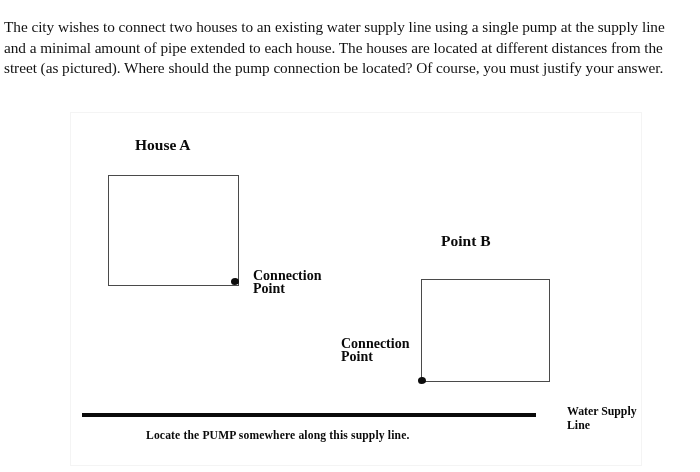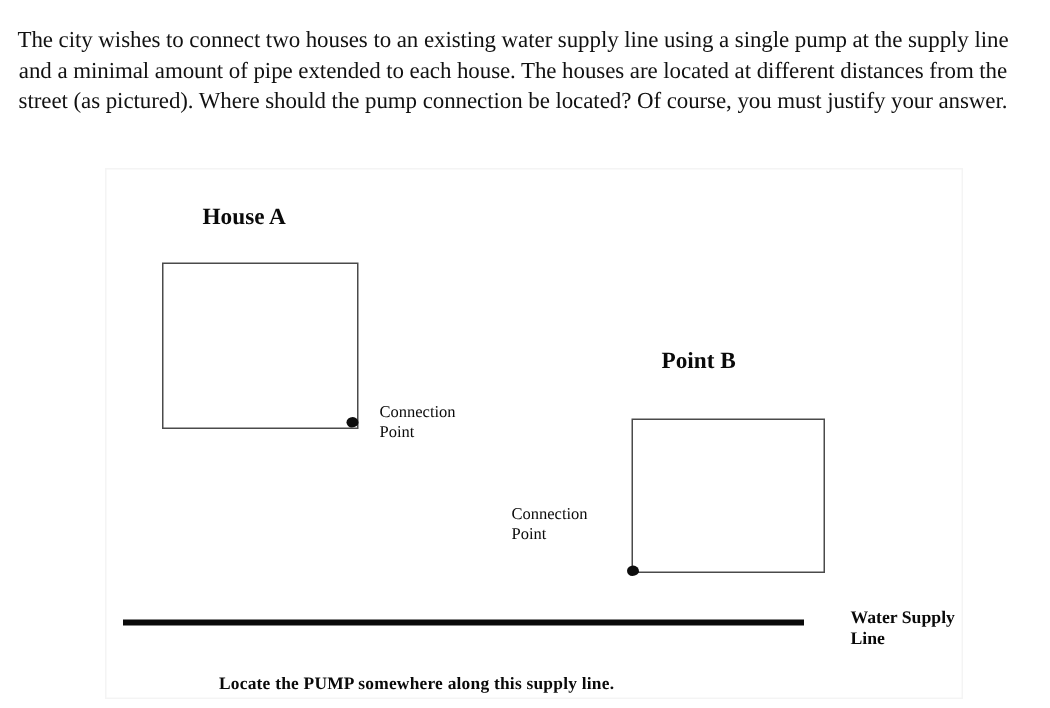--- a/index.html
+++ b/index.html
@@ -28,7 +28,7 @@
     font-size: 15.3px;
     line-height: 20.6px;
     color: #111111;
-    text-align: center;
+    text-align: left;
     letter-spacing: -0.05px;
   }
 

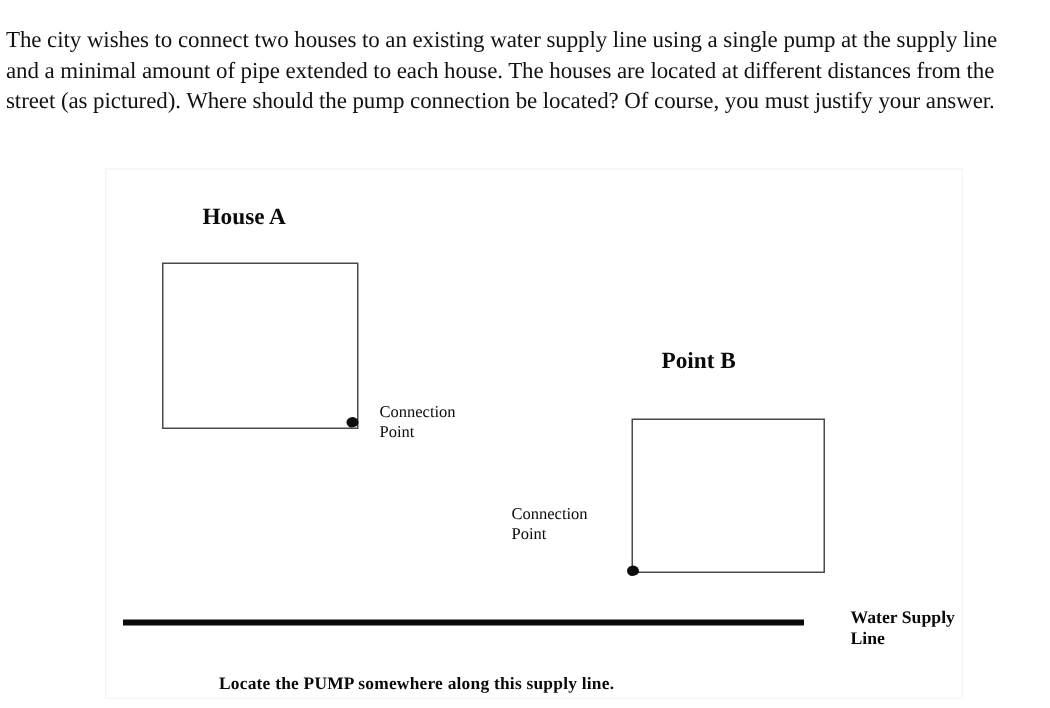--- a/index.html
+++ b/index.html
@@ -98,8 +98,8 @@
   .connection-label {
     position: absolute;
     font-family: "Liberation Serif", serif;
-    font-weight: normal;
-    font-size: 11px;
+    font-weight: bold;
+    font-size: 14px;
     line-height: 13.2px;
     color: #0a0a0a;
     white-space: nowrap;

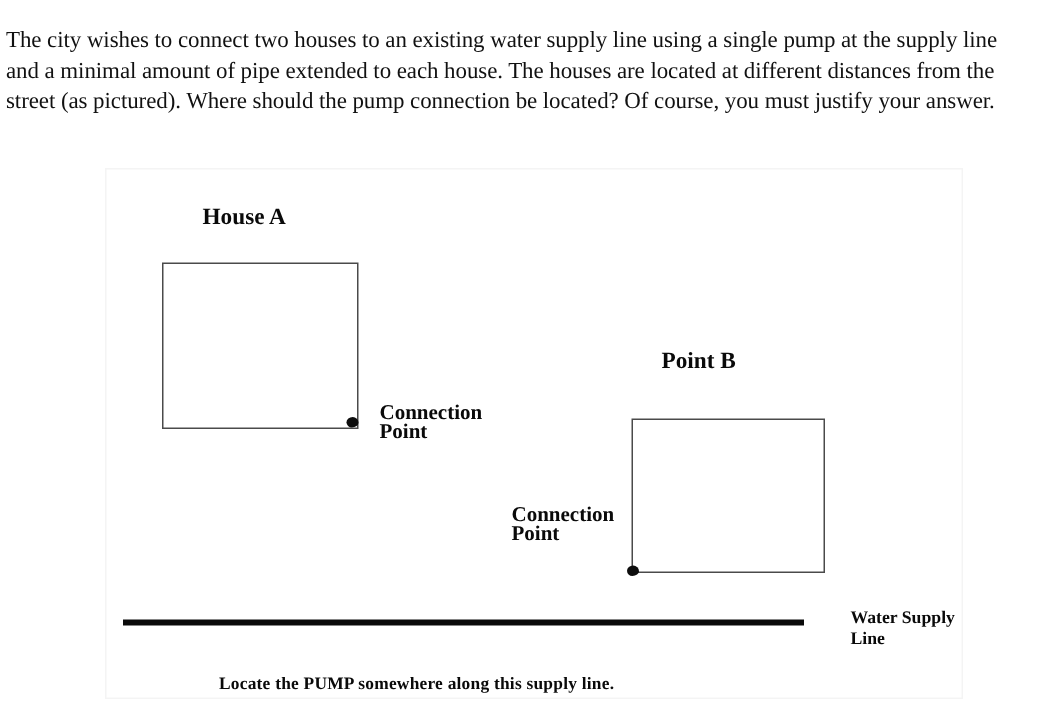--- a/index.html
+++ b/index.html
@@ -148,7 +148,6 @@
     color: #0a0a0a;
     white-space: nowrap;
     letter-spacing: 0.15px;
-    margin-top: 20px;
   }
 </style>
 </head>

